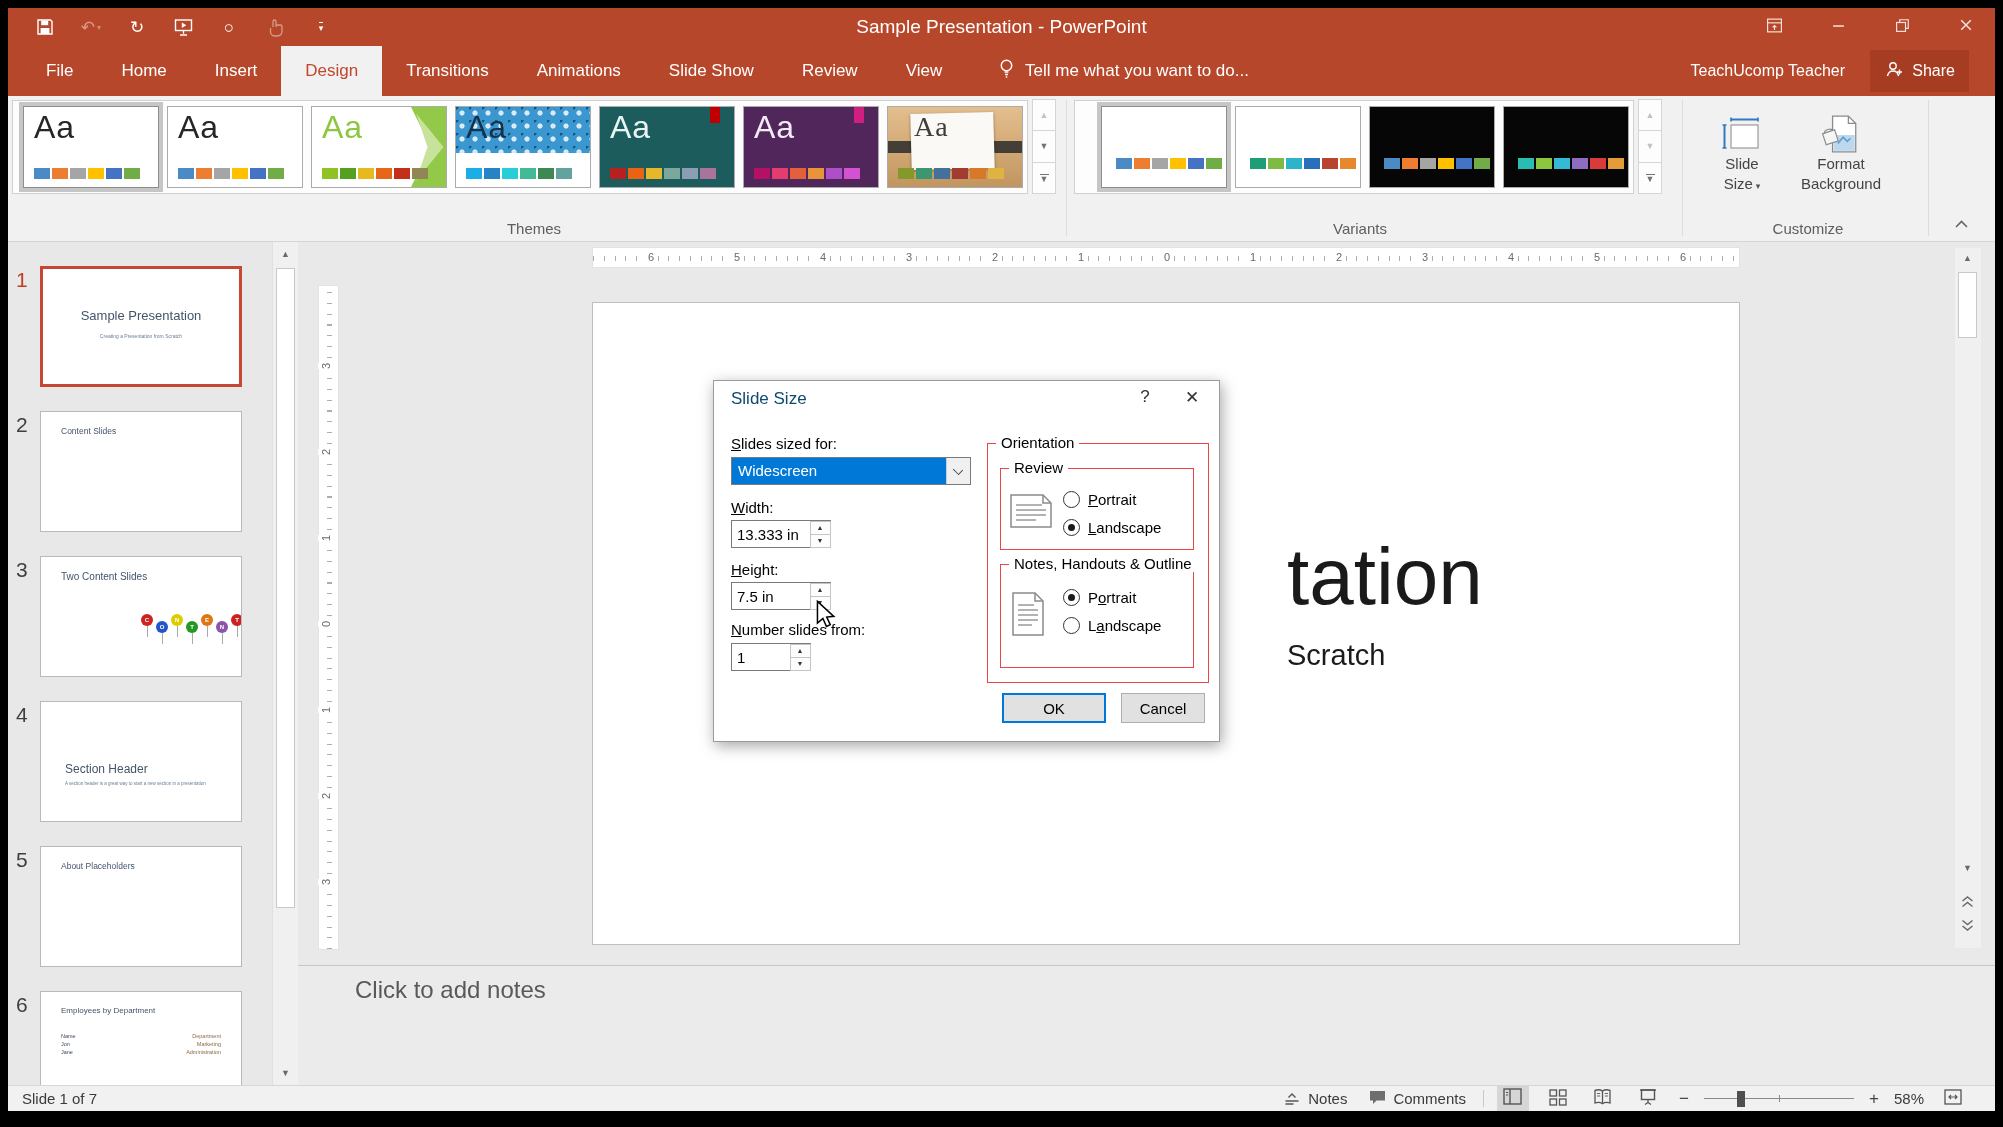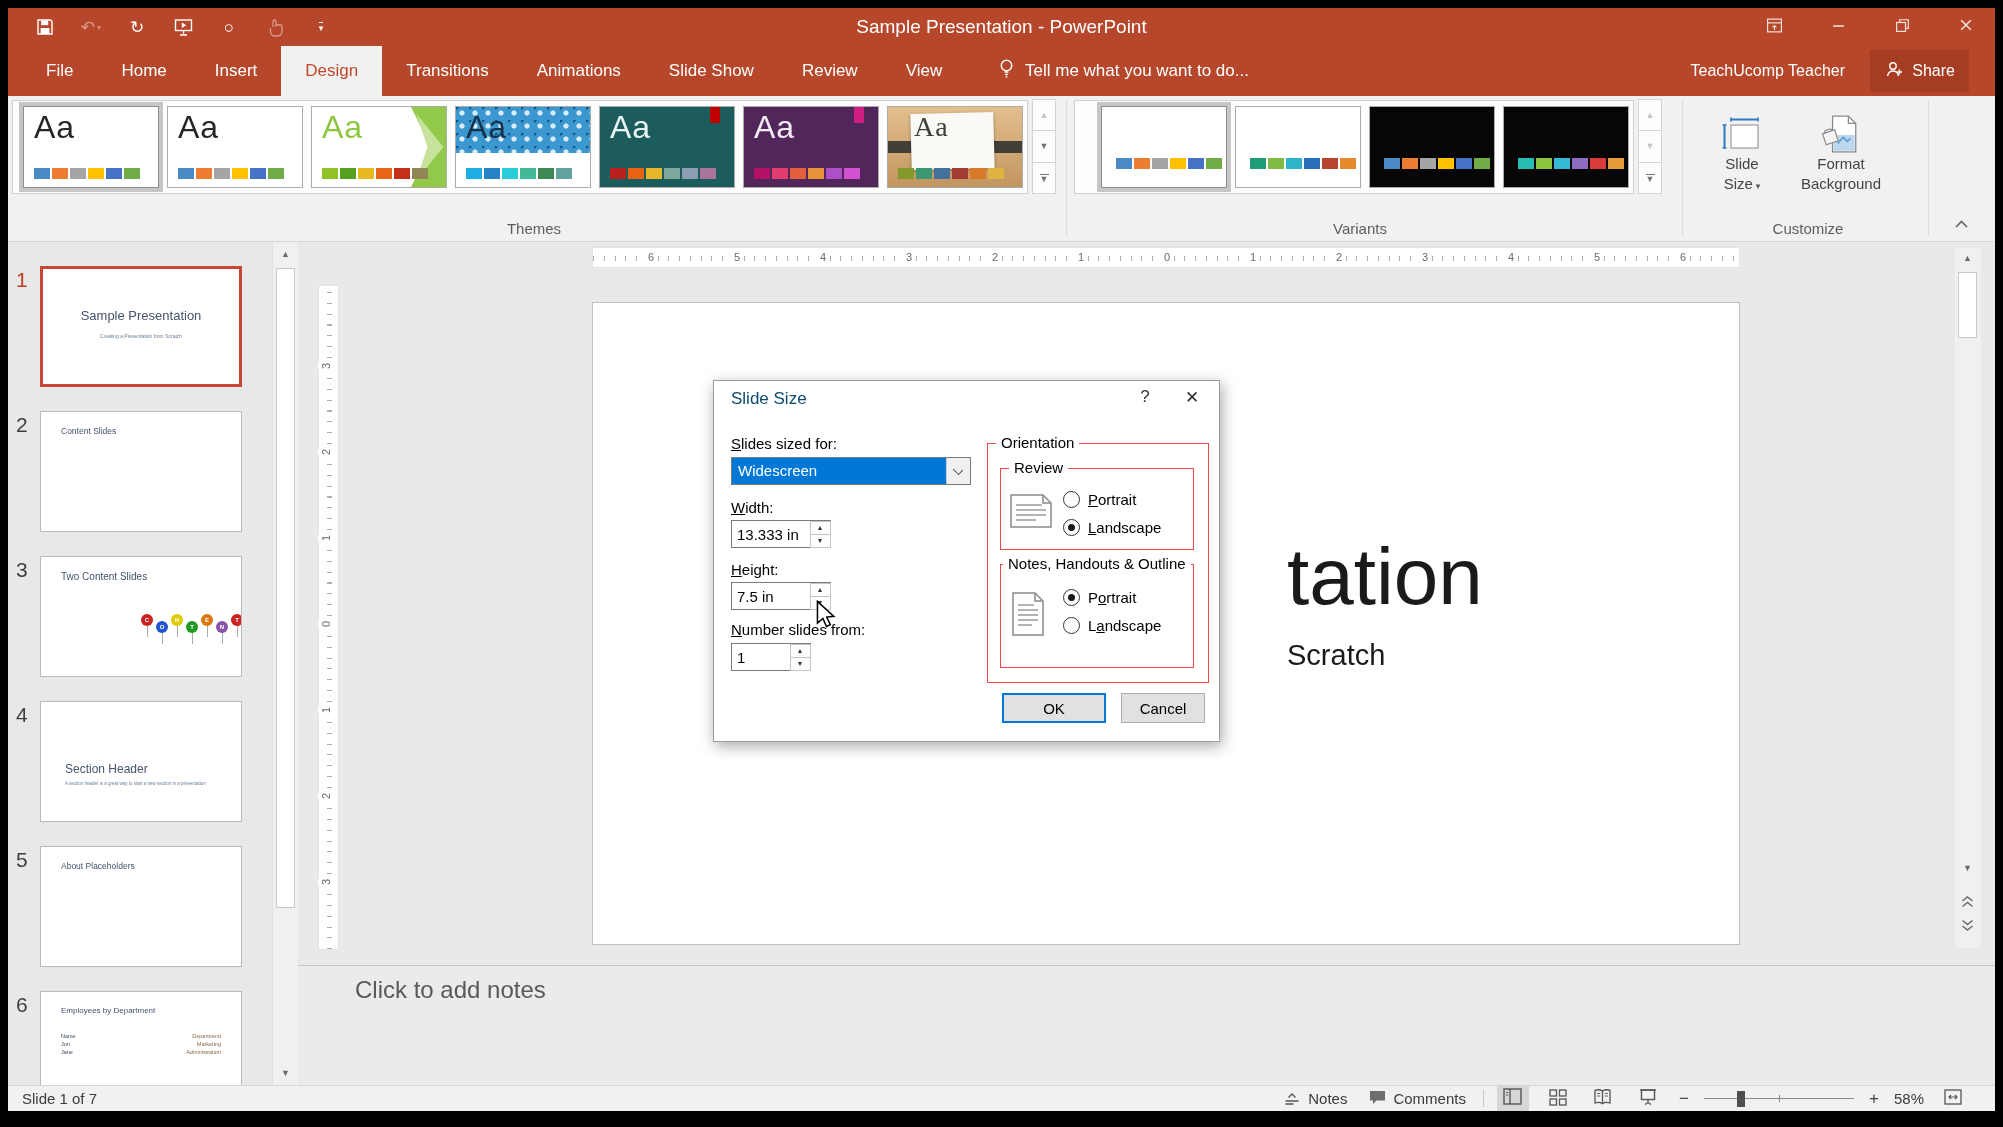--- a/index.html
+++ b/index.html
@@ -689,7 +689,7 @@
       </div>
 
       <div class="fieldset" style="left:12px;top:120px;width:194px;height:104px">
-        <span class="legend" style="left:2px">Notes, Handouts &amp; Outline</span>
+        <span class="legend" style="left:8px">Notes, Handouts &amp; Outline</span>
         <span style="position:absolute;left:10px;top:26px"><svg width="34" height="46" viewBox="0 0 34 46">
                 <path d="M2 2h22l8 8v34H2z" fill="#fff" stroke="#8A8A8A" stroke-width="1.5"></path>
                 <path d="M24 2v8h8" fill="none" stroke="#8A8A8A" stroke-width="1.5"></path>

